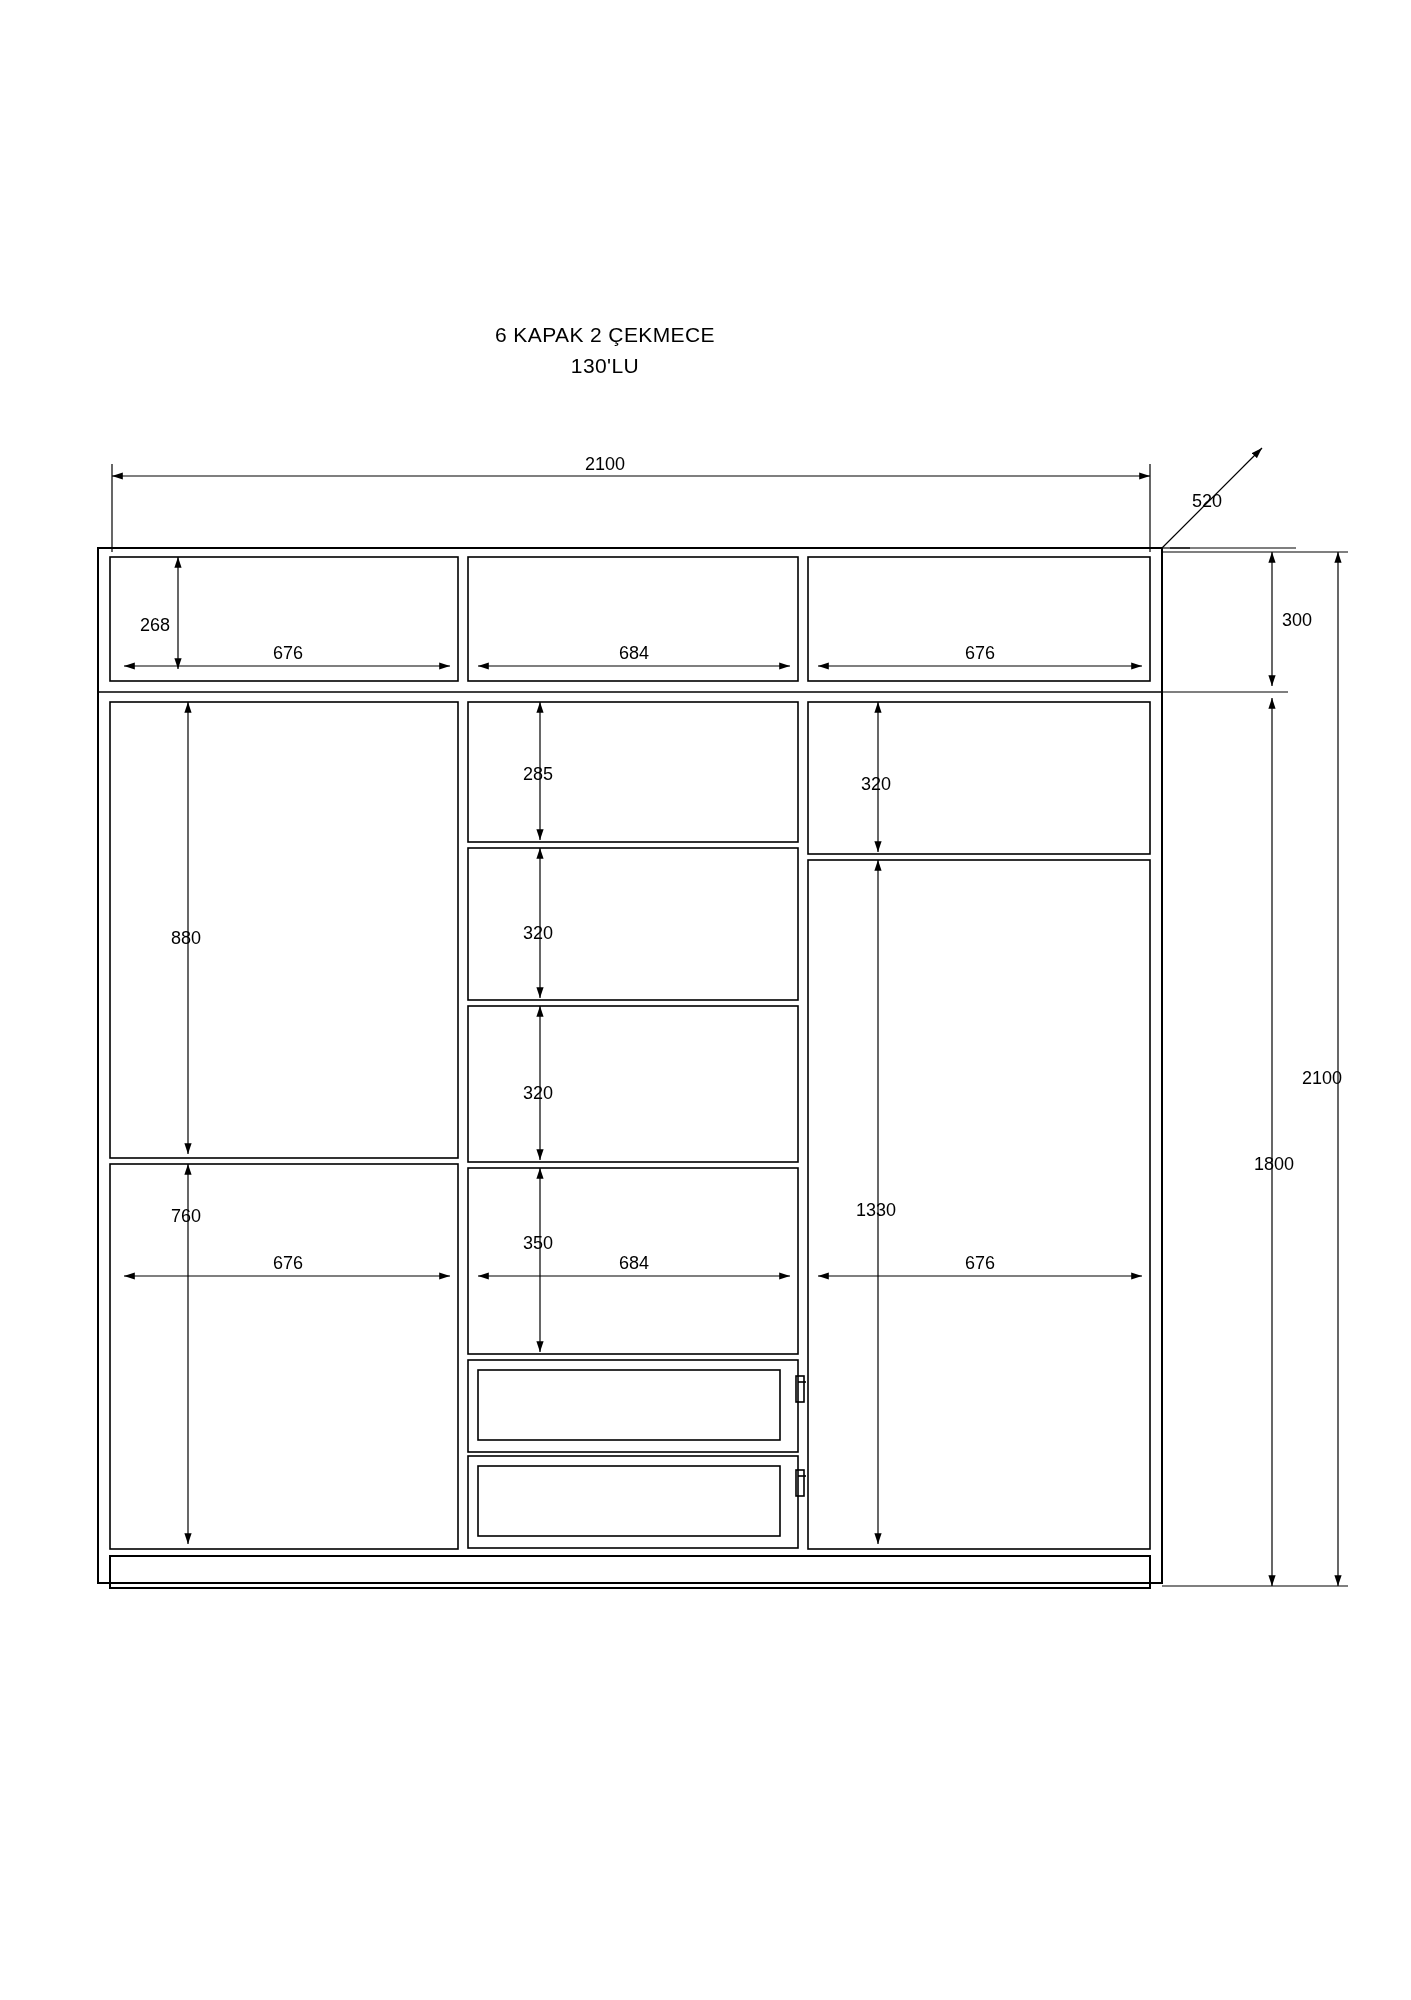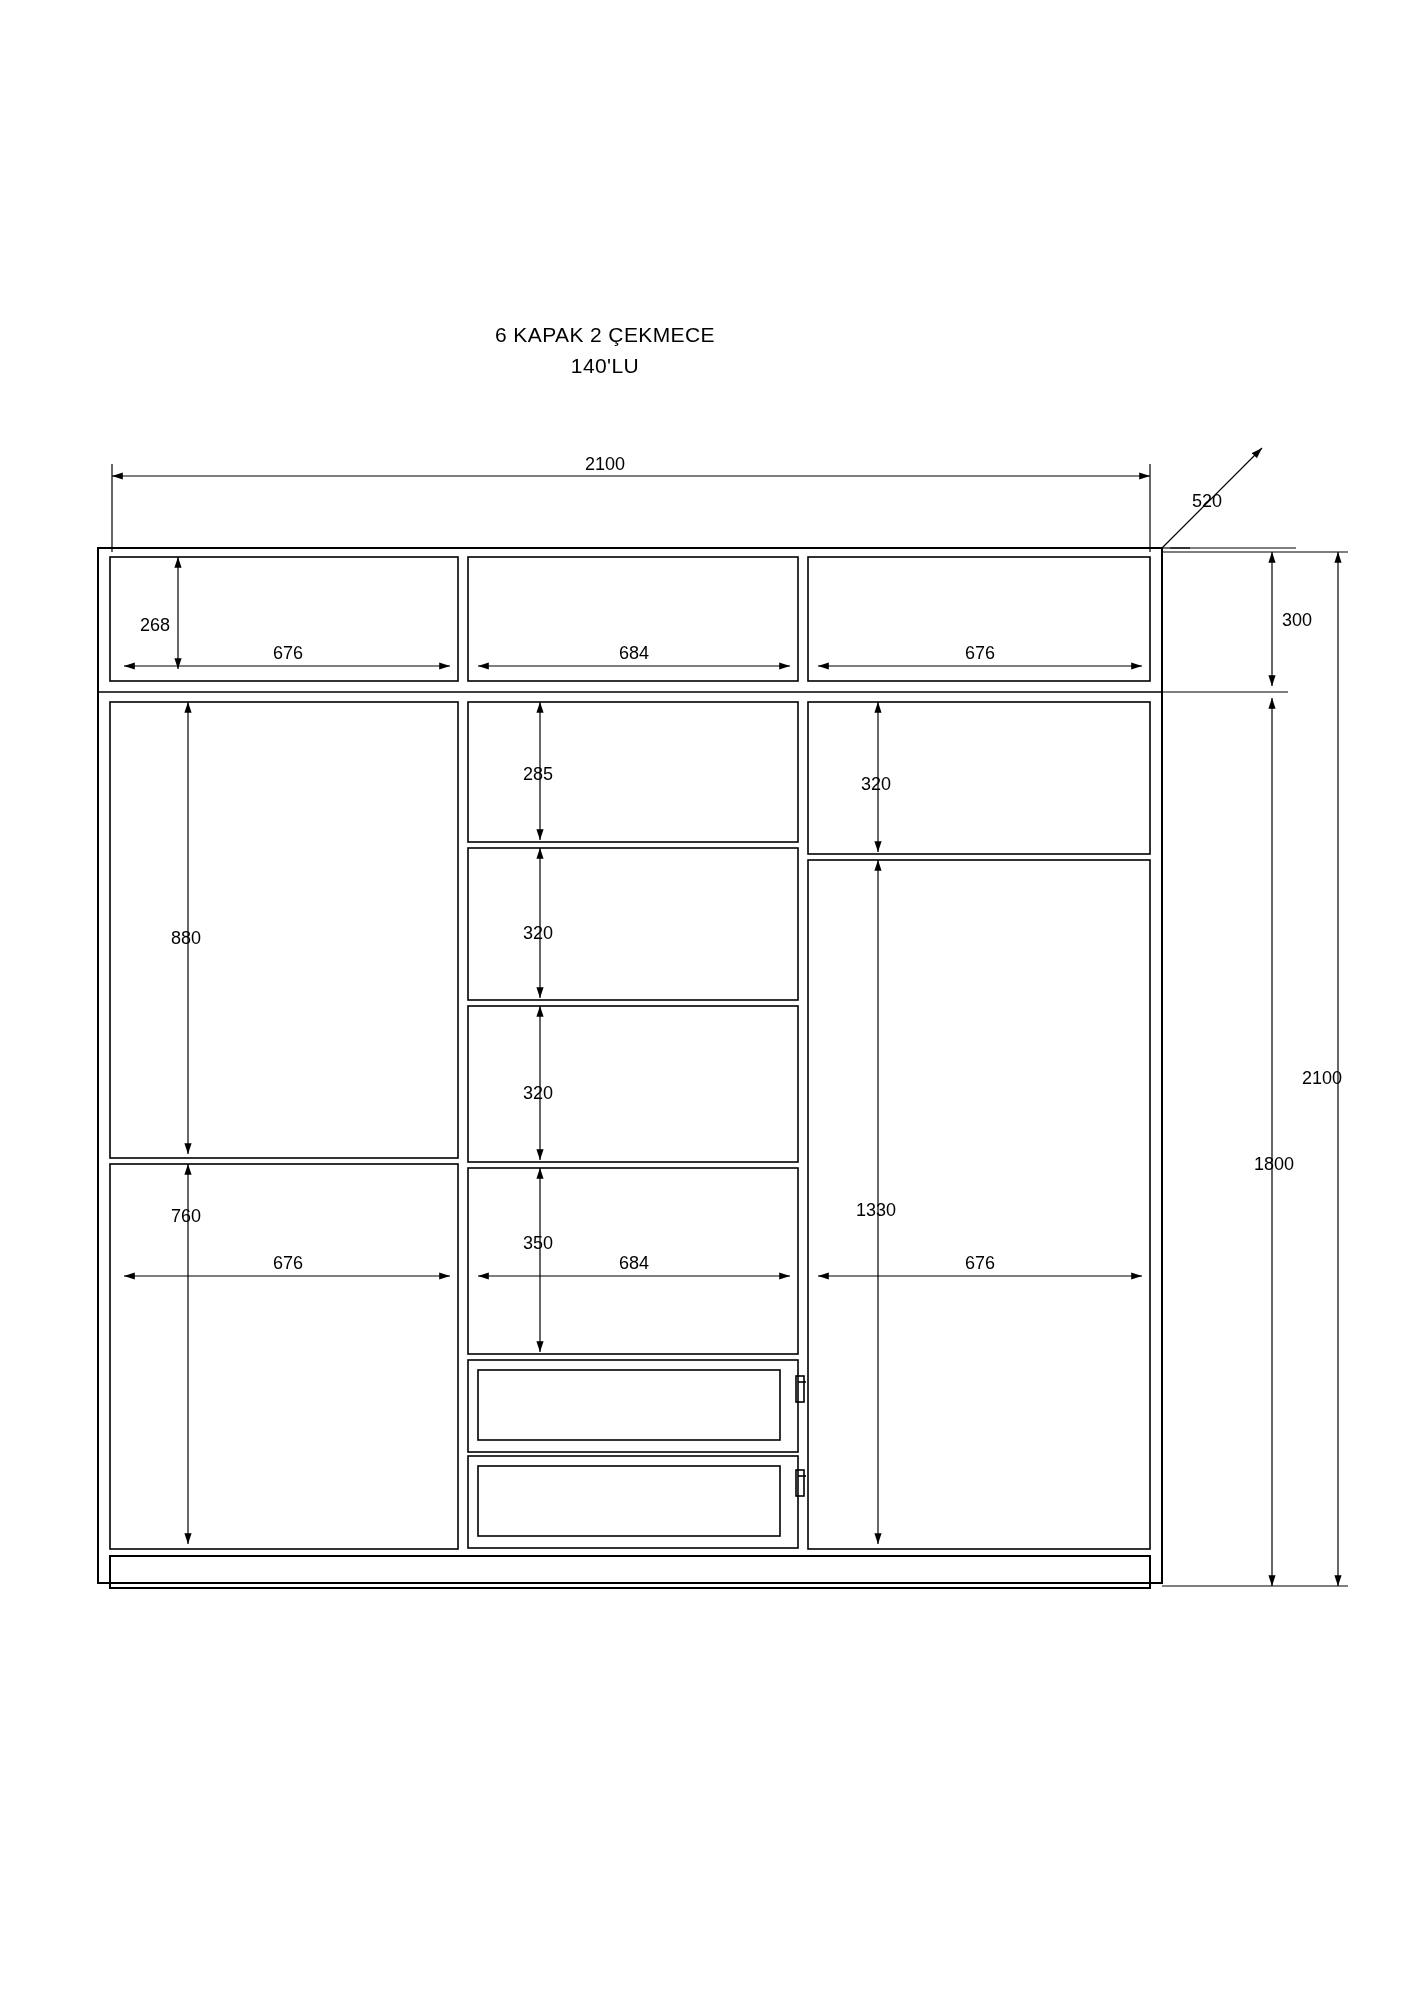--- a/index.html
+++ b/index.html
@@ -53,7 +53,7 @@
 
   <div class="title-block">
     <span class="title-line">6 KAPAK 2 ÇEKMECE</span>
-    <span class="title-line">140'LU</span>
+    <span class="title-line">130'LU</span>
   </div>
 
   <svg class="drawing" viewBox="0 0 1411 2000">

